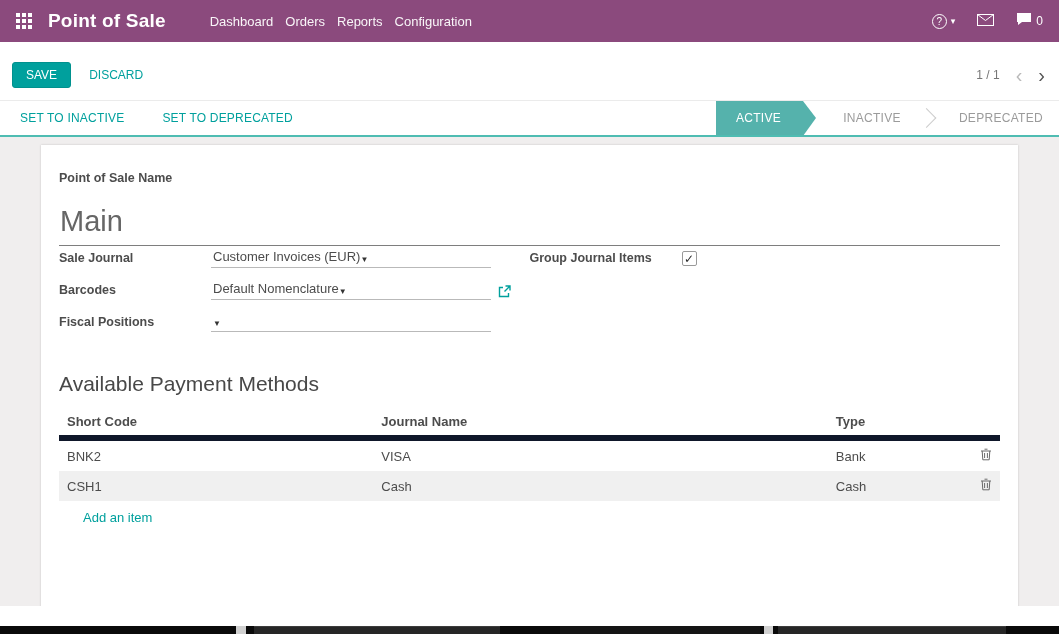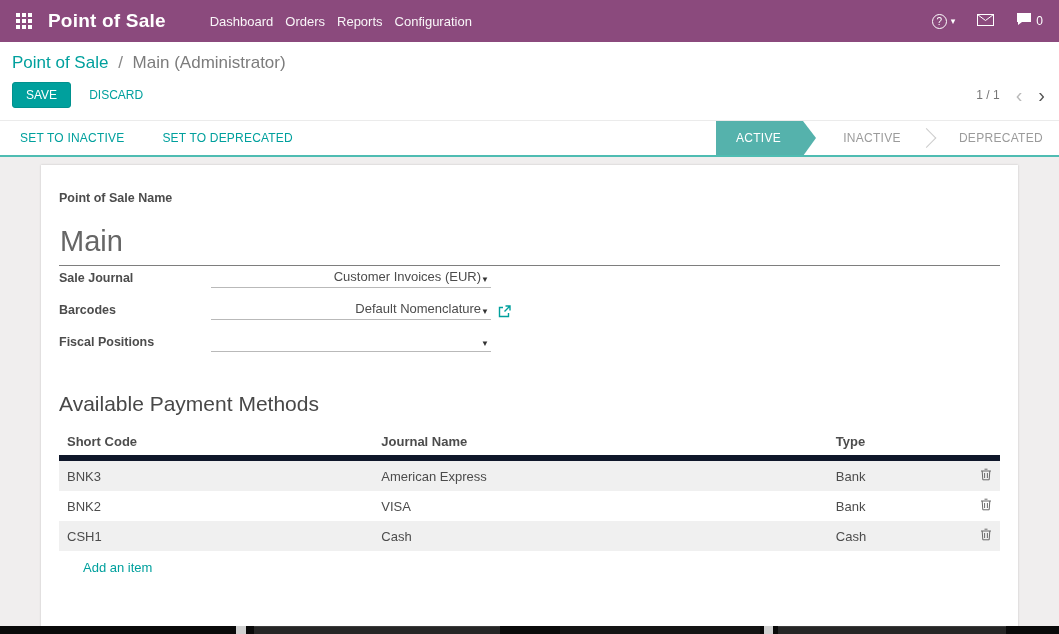--- a/index.html
+++ b/index.html
@@ -172,11 +172,6 @@
   </header>
 
   <div class="control-panel">
-    <div class="breadcrumb">
-      <span class="bc-parent">Point of Sale</span>
-      <span class="bc-sep">/</span>
-      <span class="bc-current">Main (Administrator)</span>
-    </div>
     <div class="cp-row2">
       <button class="btn-save">SAVE</button>
       <button class="btn-discard">DISCARD</button>

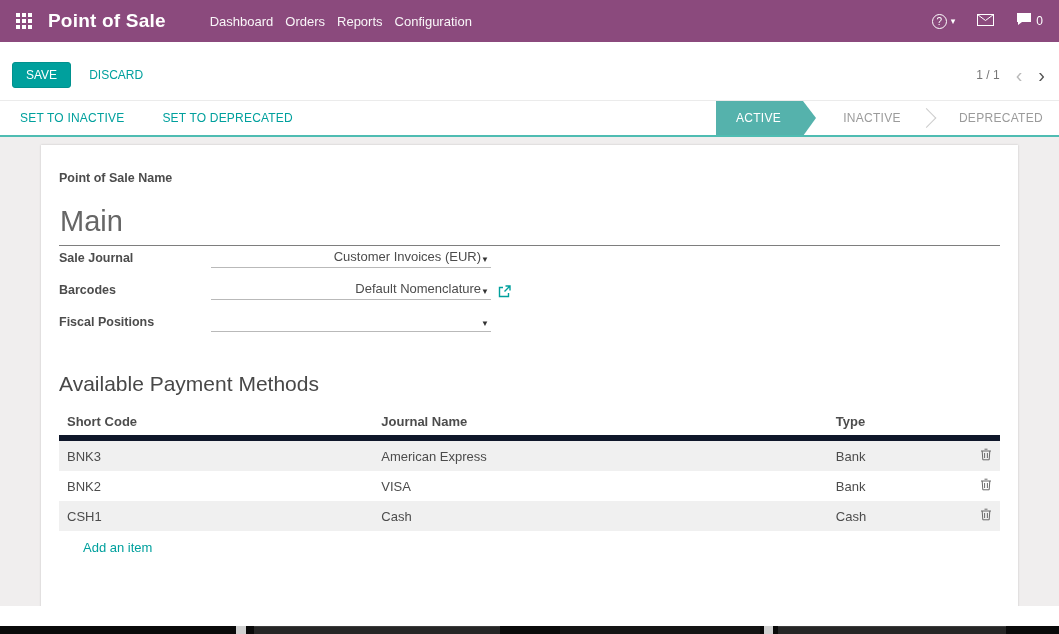--- a/index.html
+++ b/index.html
@@ -90,7 +90,7 @@
   .fgroup .frow { display: flex; align-items: flex-end; margin-bottom: 10px; min-height: 22px; }
   .fgroup .frow > .field-label { width: 152px; flex: none; padding-bottom: 3px; }
   .o-select {
-    width: 280px; display: flex; justify-content: flex-end; align-items: flex-end;
+    width: 280px; display: flex; justify-content: flex-start; align-items: flex-end;
     border-bottom: 1px solid #b9b9b9; padding: 0 2px 3px 2px; font-size: 13px; color: #4c4c4c;
     min-height: 19px; cursor: pointer;
   }

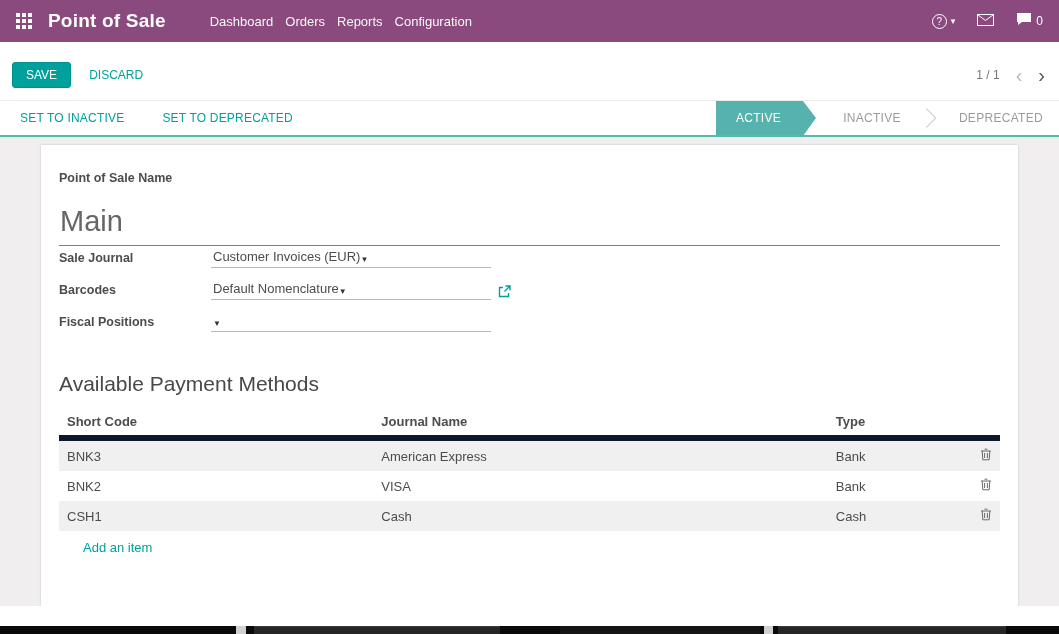--- a/index.html
+++ b/index.html
@@ -236,6 +236,14 @@
               <span></span>
               <span class="o-caret">▼</span>
             </div>
+          </div>
+        </div>
+        <div class="fgroup">
+          <div class="frow">
+            <span class="field-label">Group Journal Items</span>
+            <span class="o-checkbox">
+              <span>✓</span>
+            </span>
           </div>
         </div>
       </div>

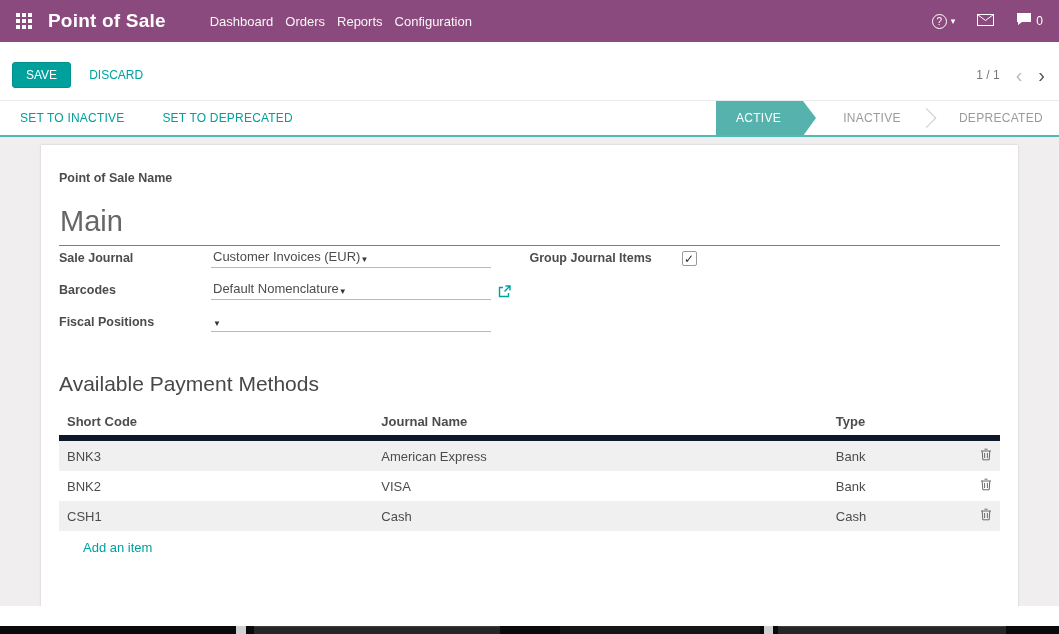--- a/index.html
+++ b/index.html
@@ -260,16 +260,6 @@
           </tr>
         </thead>
         <tbody>
-          <tr class="odd">
-            <td>BNK3</td>
-            <td>American Express</td>
-            <td>Bank</td>
-            <td class="trash-cell"><span class="trash-btn">
-              <svg width="12" height="13" viewBox="0 0 12 13">
-                    <path d="M1 3h10M4.5 1.2h3M2.2 3l.6 8.8h6.4L9.8 3M4.6 5v5M7.4 5v5" stroke="#6a6a6a" stroke-width="1" fill="none"></path>
-                  </svg>
-            </span></td>
-          </tr>
           <tr>
             <td>BNK2</td>
             <td>VISA</td>

